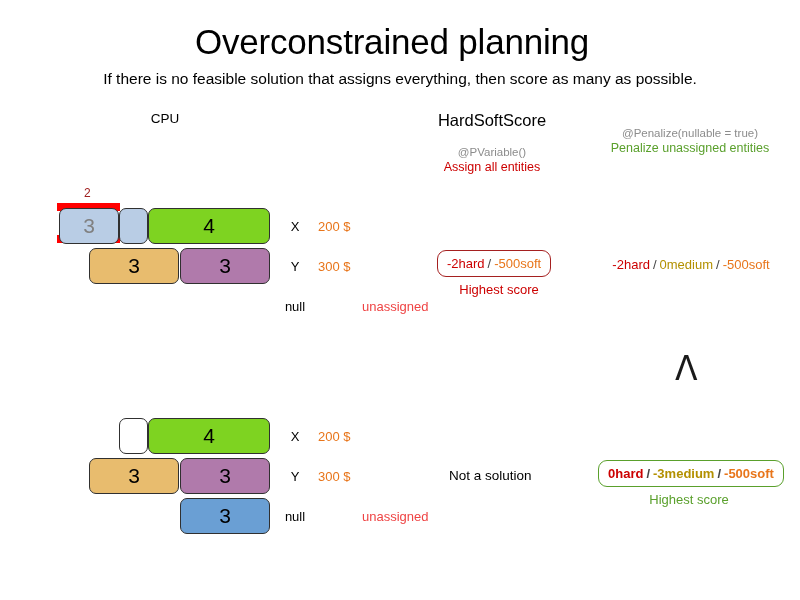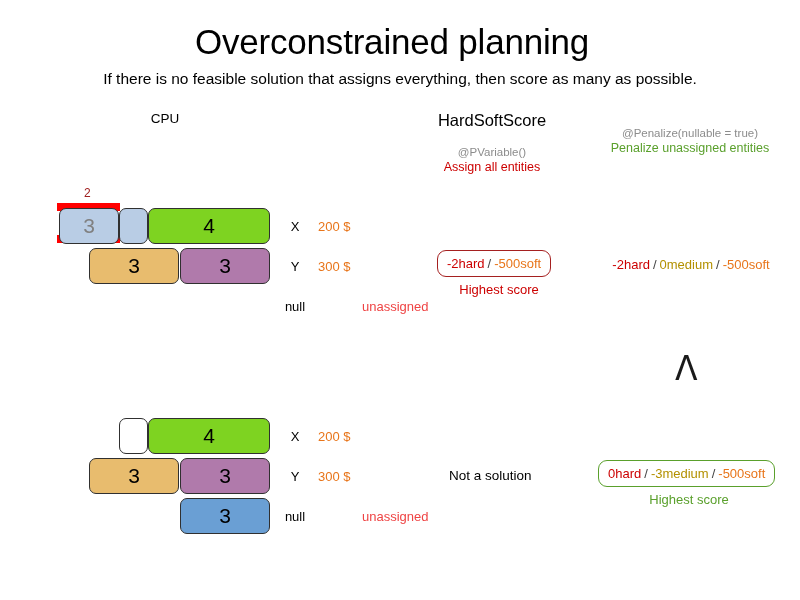--- a/index.html
+++ b/index.html
@@ -144,7 +144,7 @@
     border: 1.6px solid #a52020;
     padding: 5px 9px;
   }
-  .score.boxed.green-box { border-color: #5aa02c; }
+  .score.boxed.green-box { border-color: #5aa02c; font-weight: bold; }
 
   .highest {
     position: absolute;

